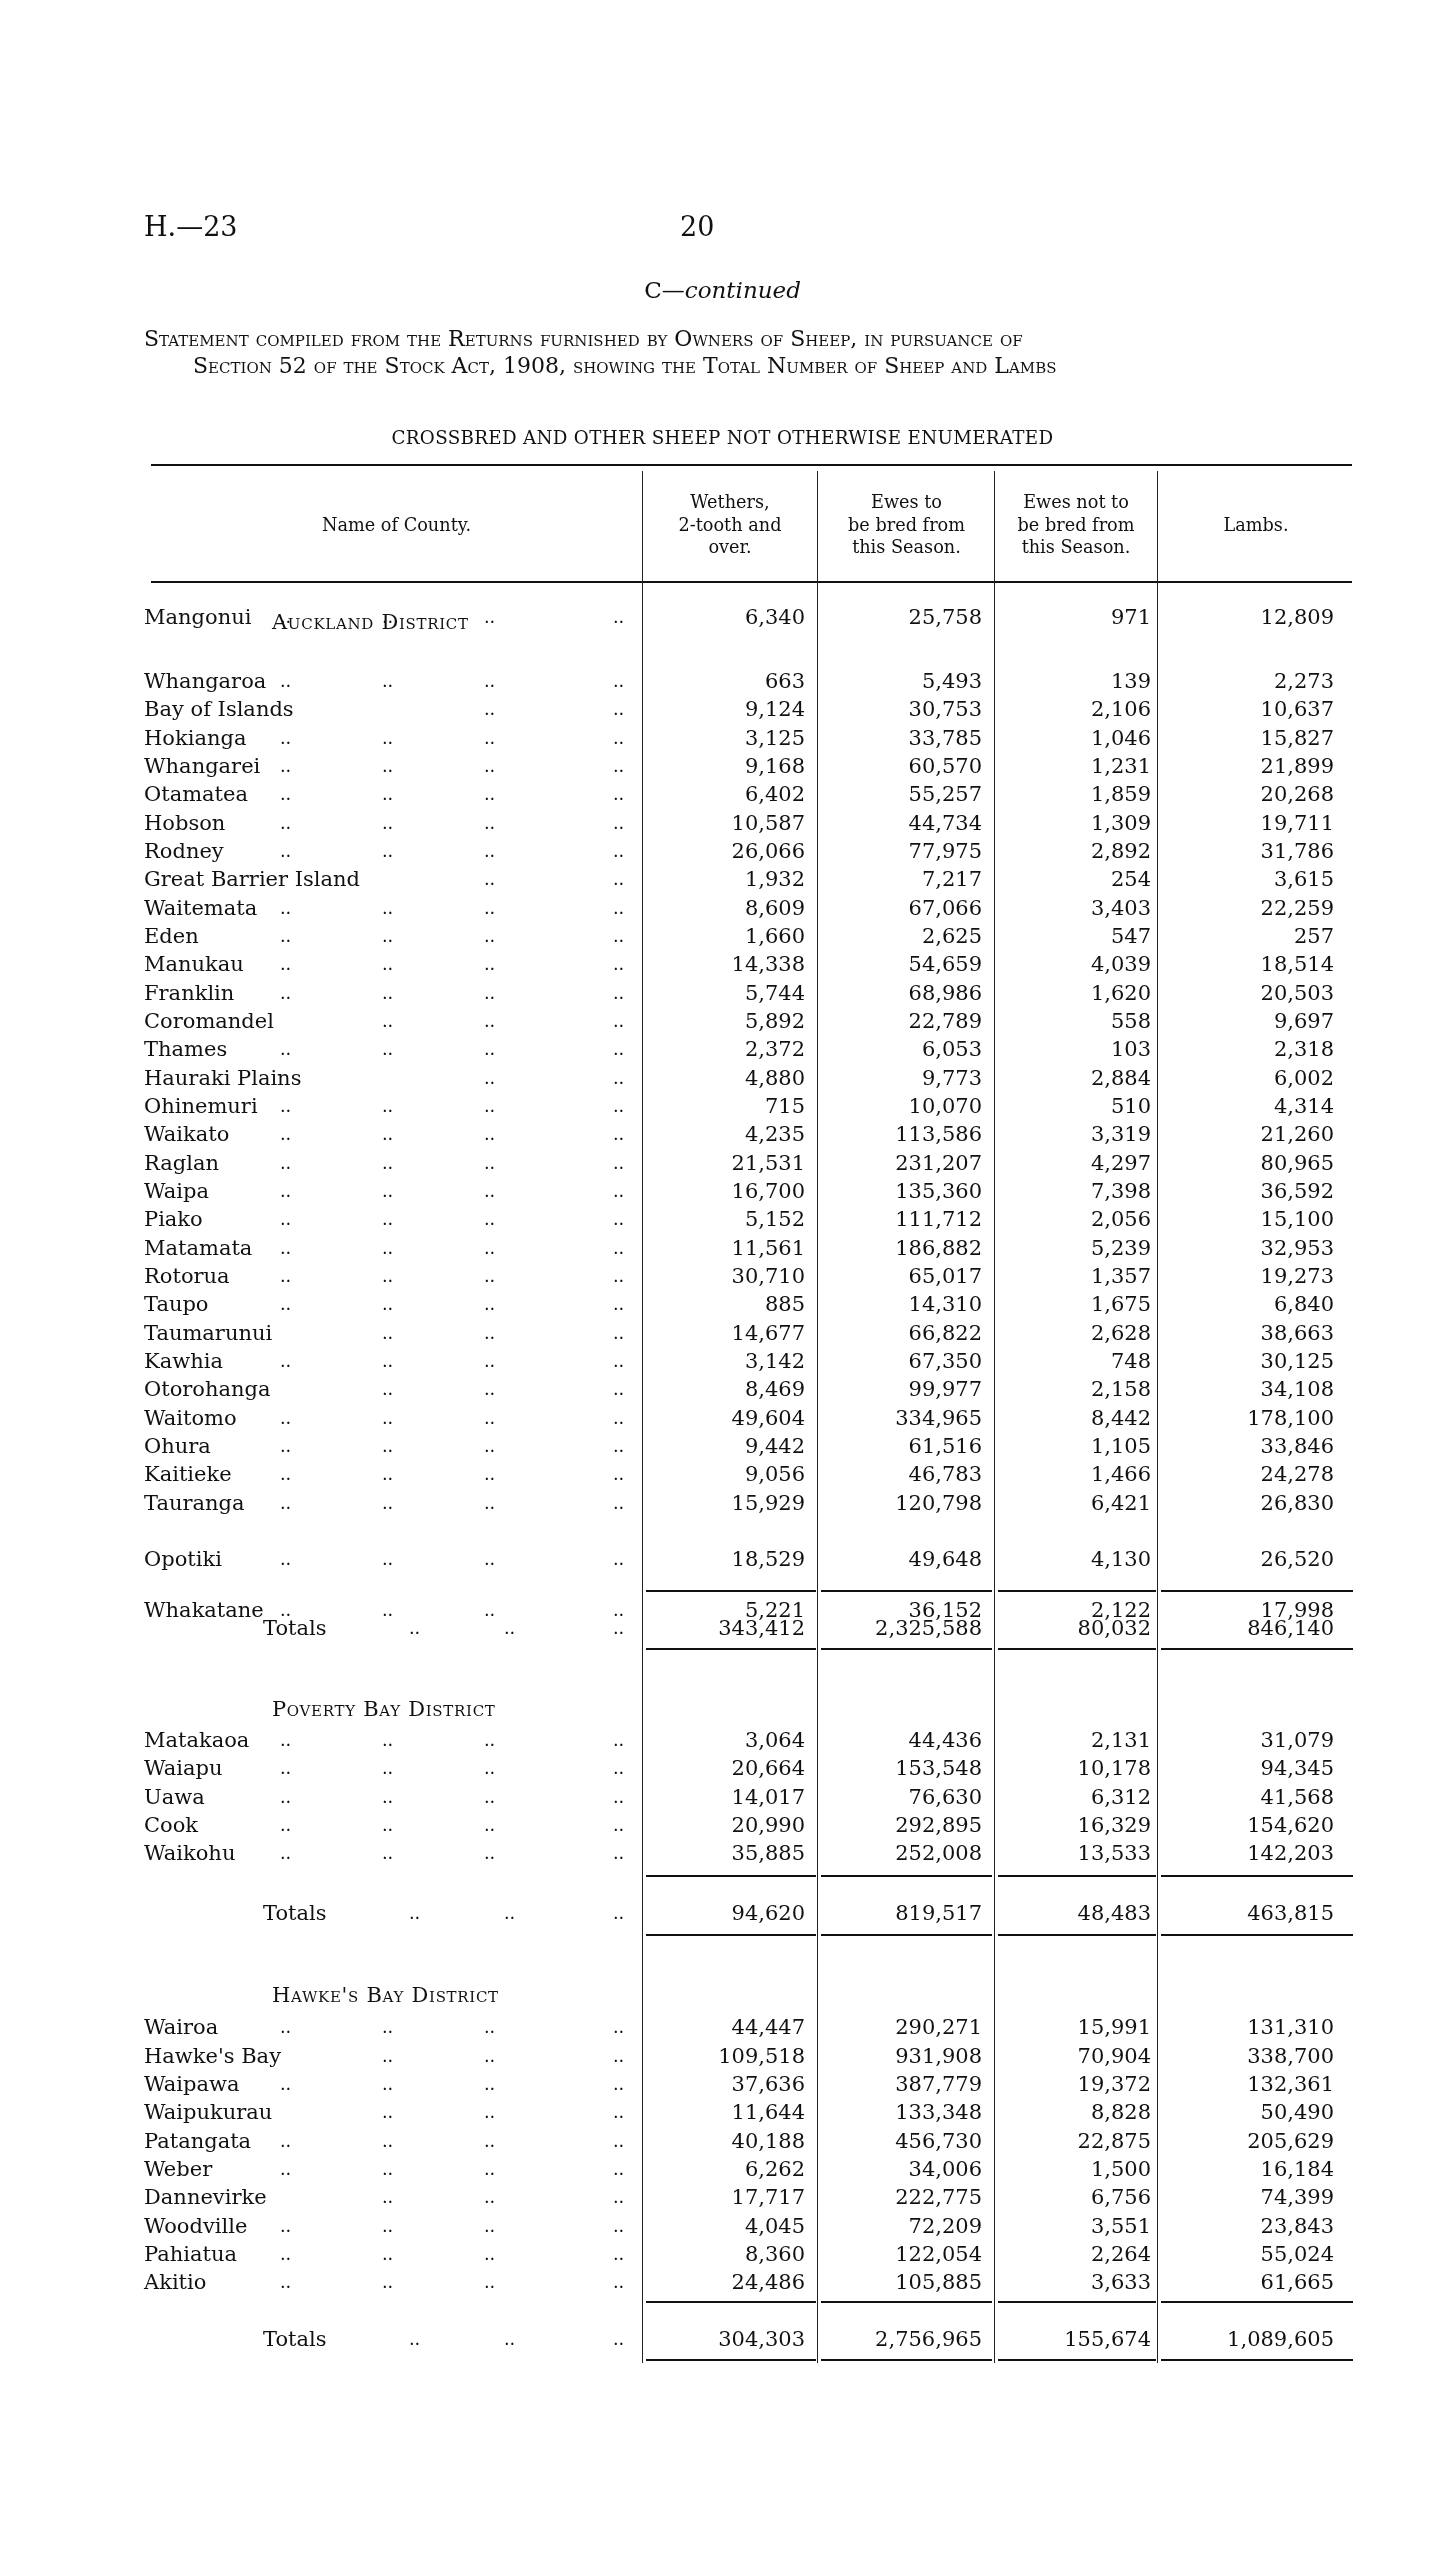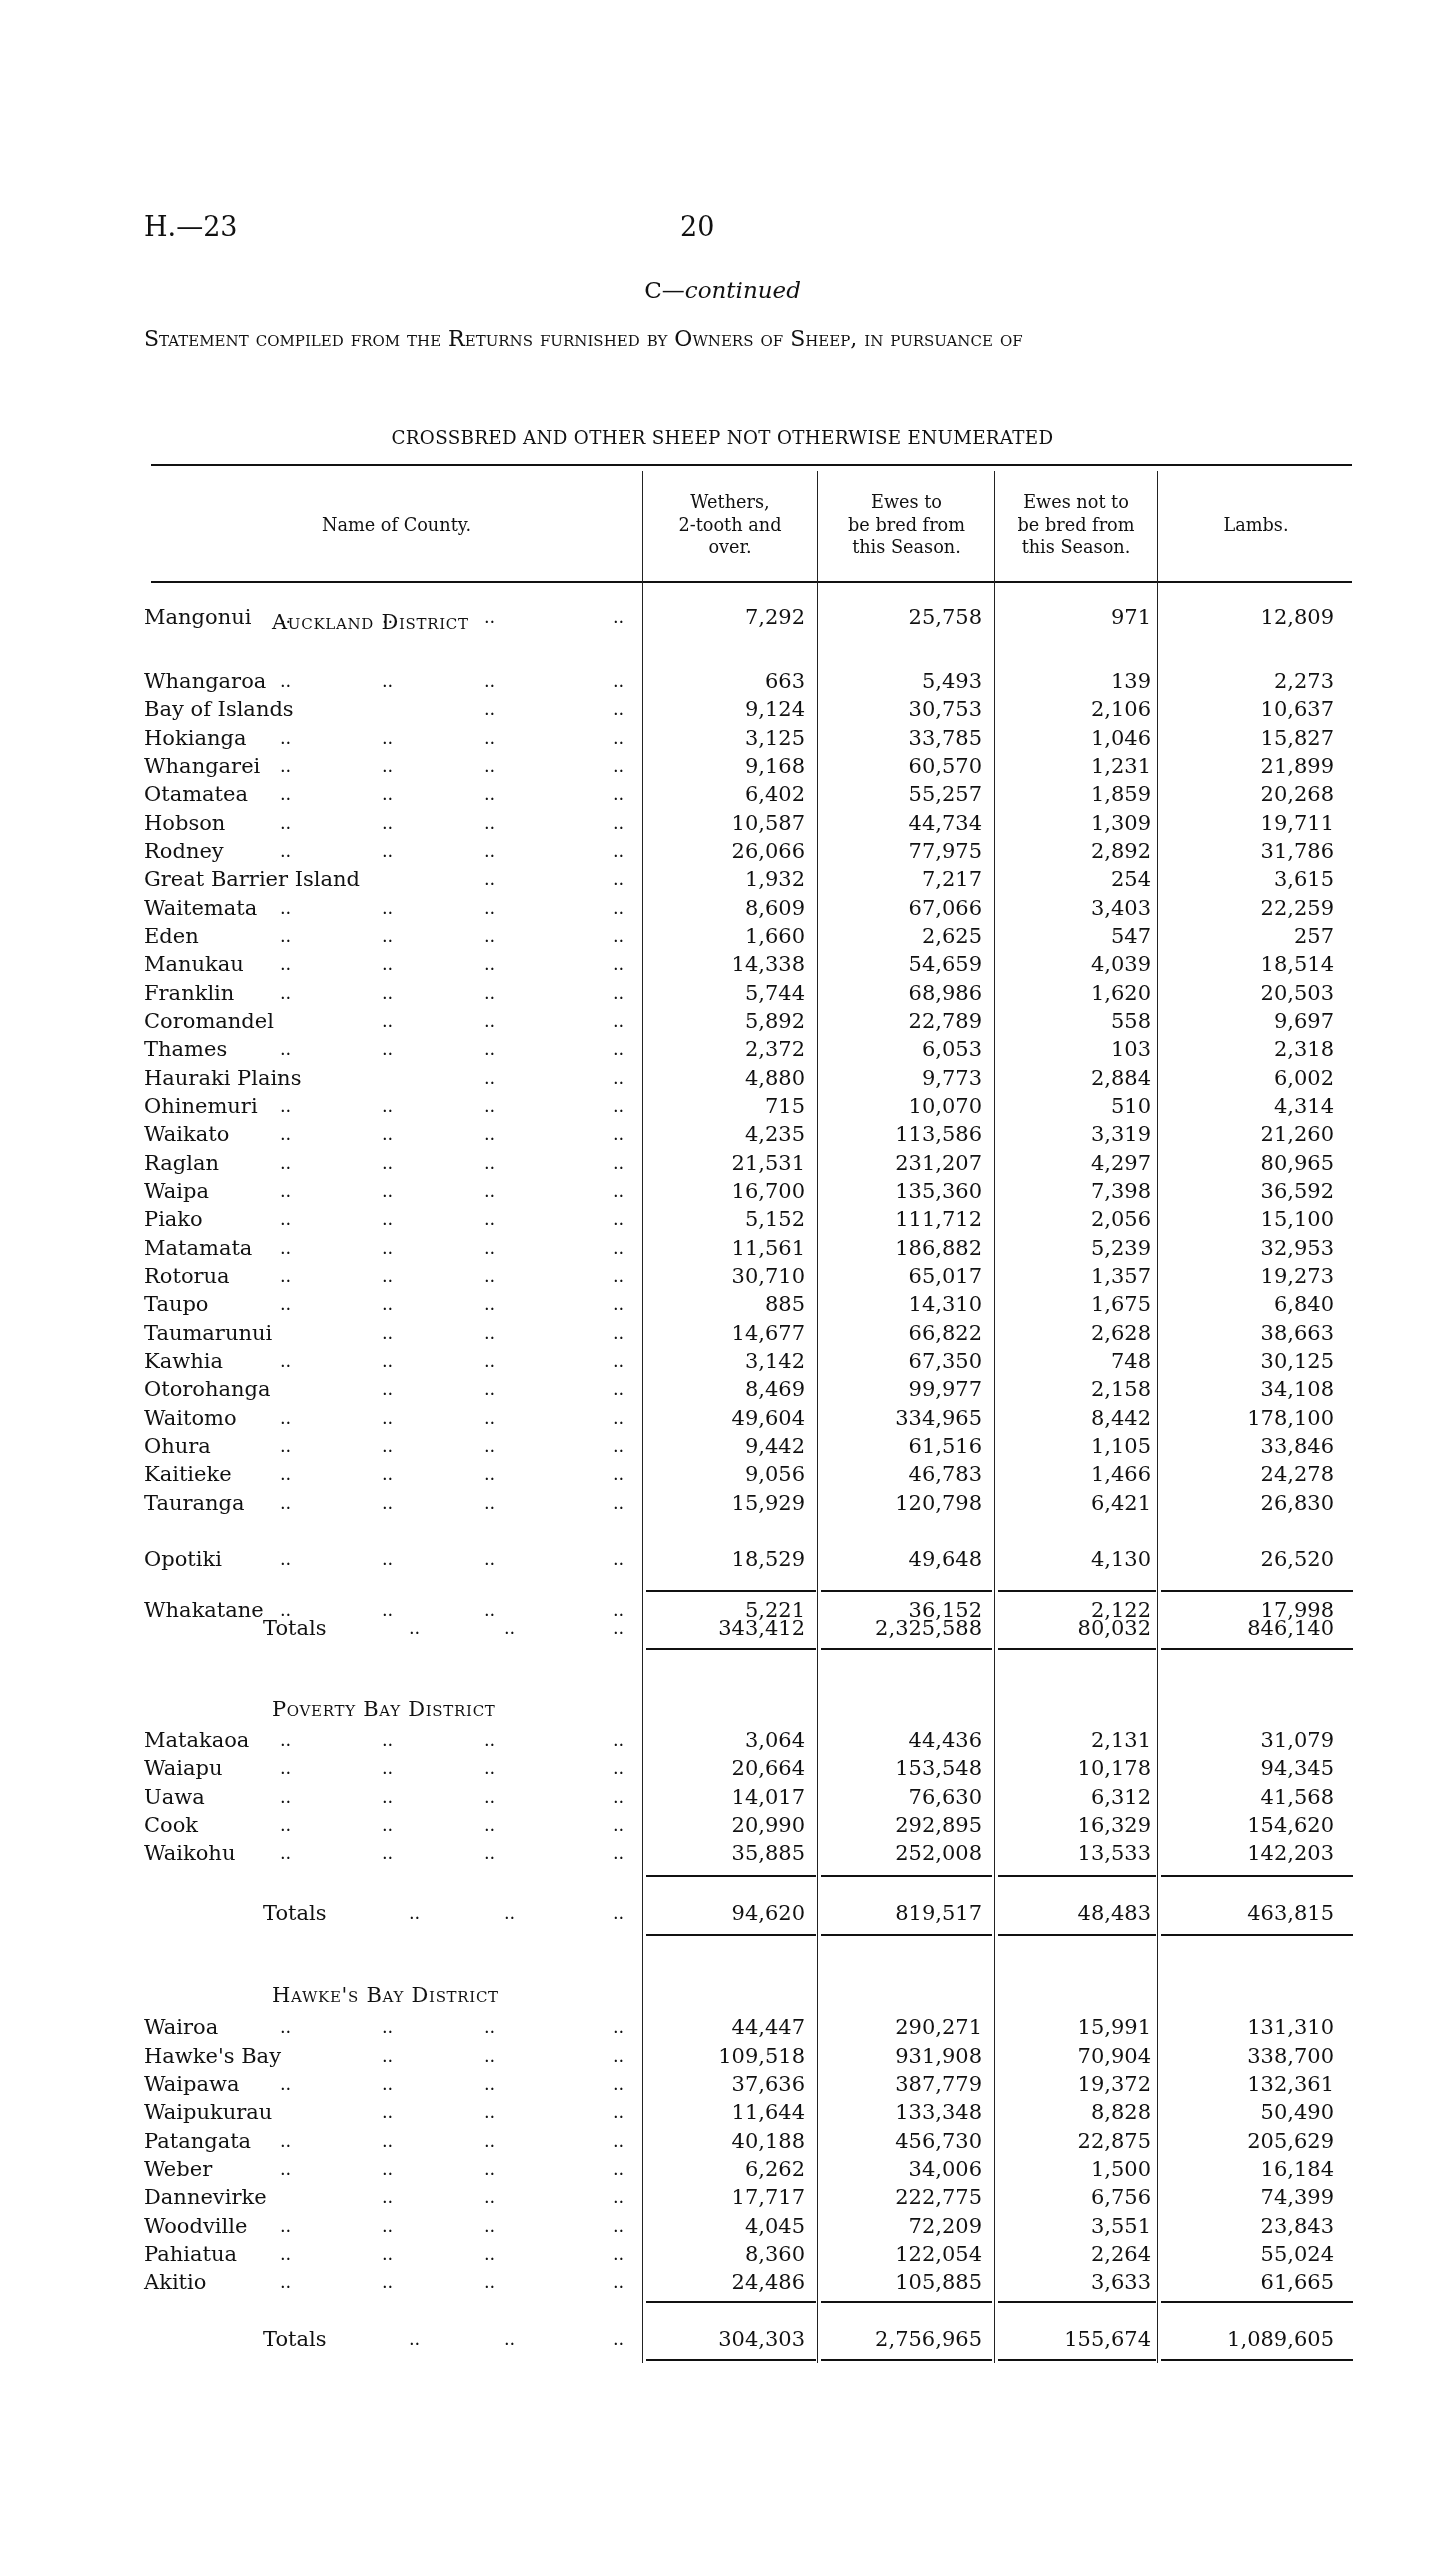--- a/index.html
+++ b/index.html
@@ -50,6 +50,7 @@
 
 <div class="abs statement">
   <span class="line">Statement compiled from the Returns furnished by Owners of Sheep, in pursuance of</span>
+  <span class="line indent">Section 52 of the Stock Act, 1908, showing the Total Number of Sheep and Lambs</span>
 </div>
 
 <div class="abs table-title">CROSSBRED AND OTHER SHEEP NOT OTHERWISE ENUMERATED</div>

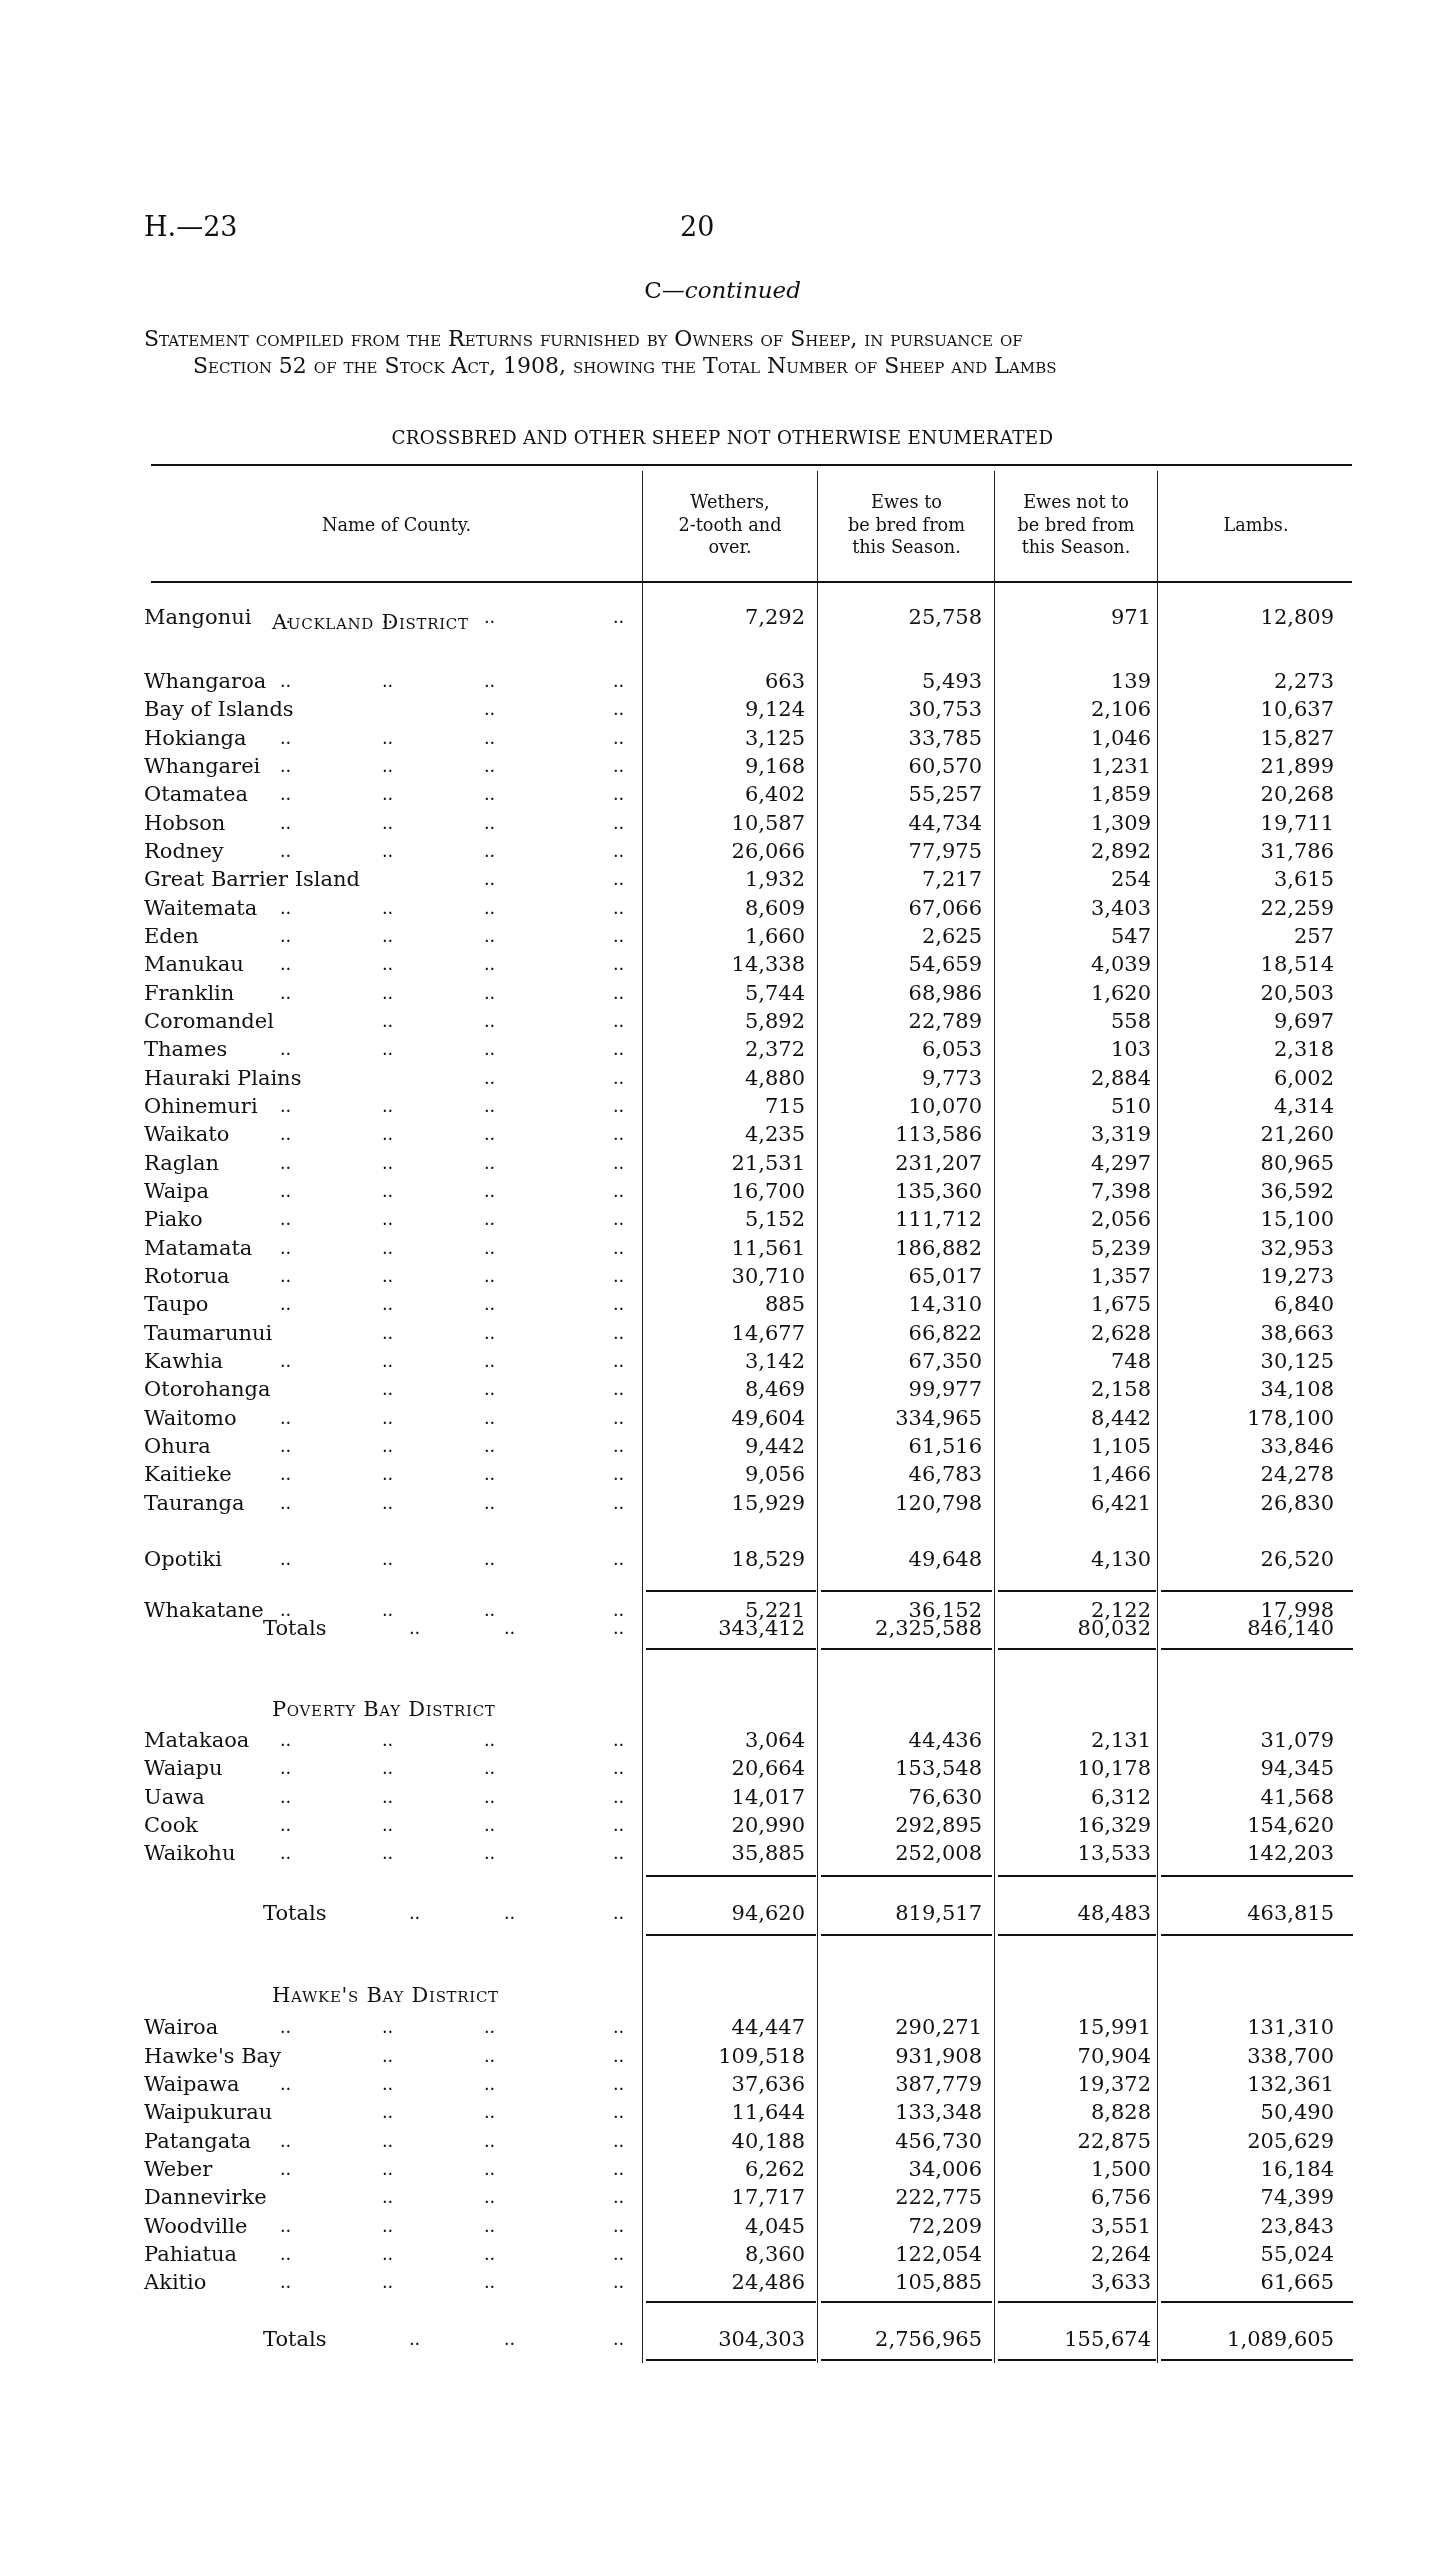--- a/index.html
+++ b/index.html
@@ -96,7 +96,7 @@
         <span class="dots" style="left: 238px;">..</span>
         <span class="dots" style="left: 340px;">..</span>
         <span class="dots" style="left: 469px;">..</span>
-        <span class="num c1">7,292</span>
+        <span class="num c1">6,340</span>
         <span class="num c2">25,758</span>
         <span class="num c3">971</span>
         <span class="num c4">12,809</span>

